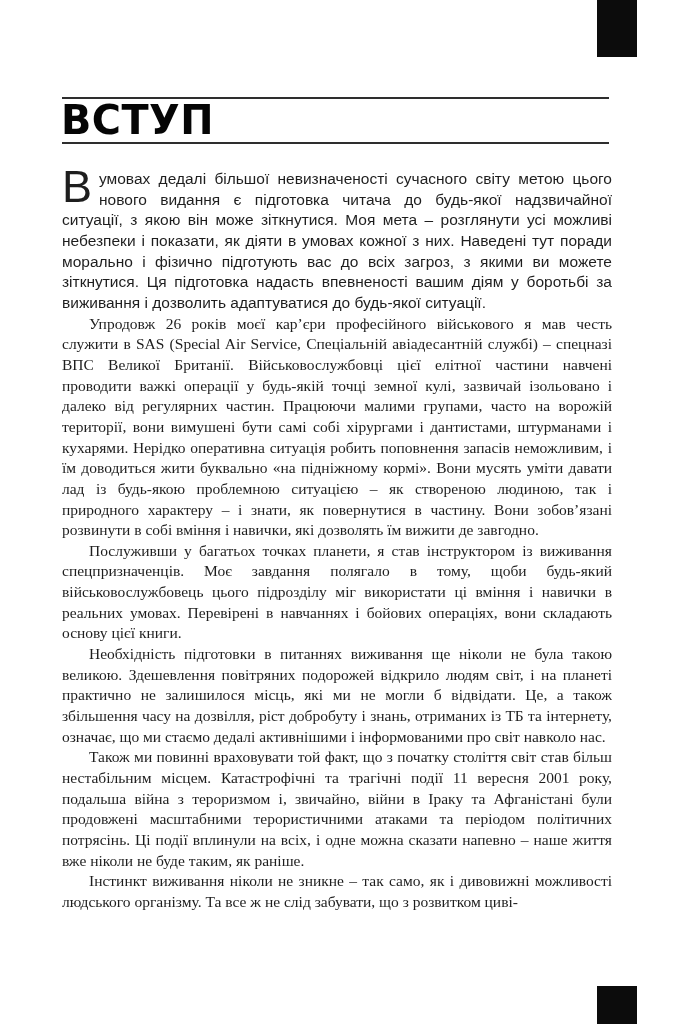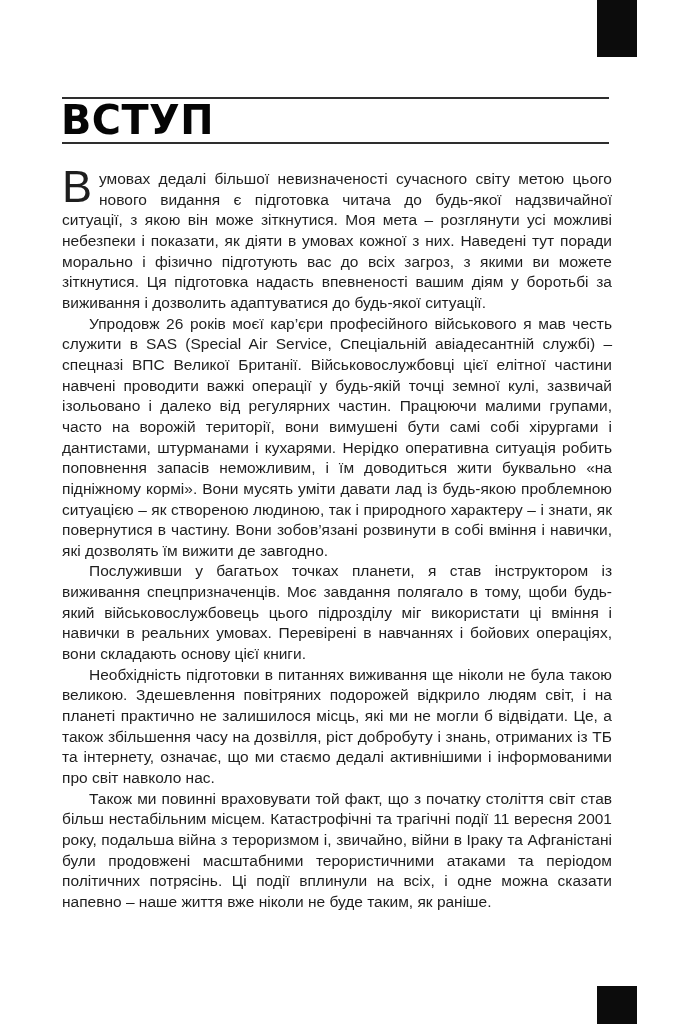--- a/index.html
+++ b/index.html
@@ -57,7 +57,7 @@
     text-align: justify;
   }
   .body-text p { margin: 0; padding: 0; }
-  .body-text p.indented { text-indent: 27px; }
+  .body-text p.indented { text-indent: 27px; font-family: Liberation Serif, serif; }
 
   .drop-cap {
     float: left;

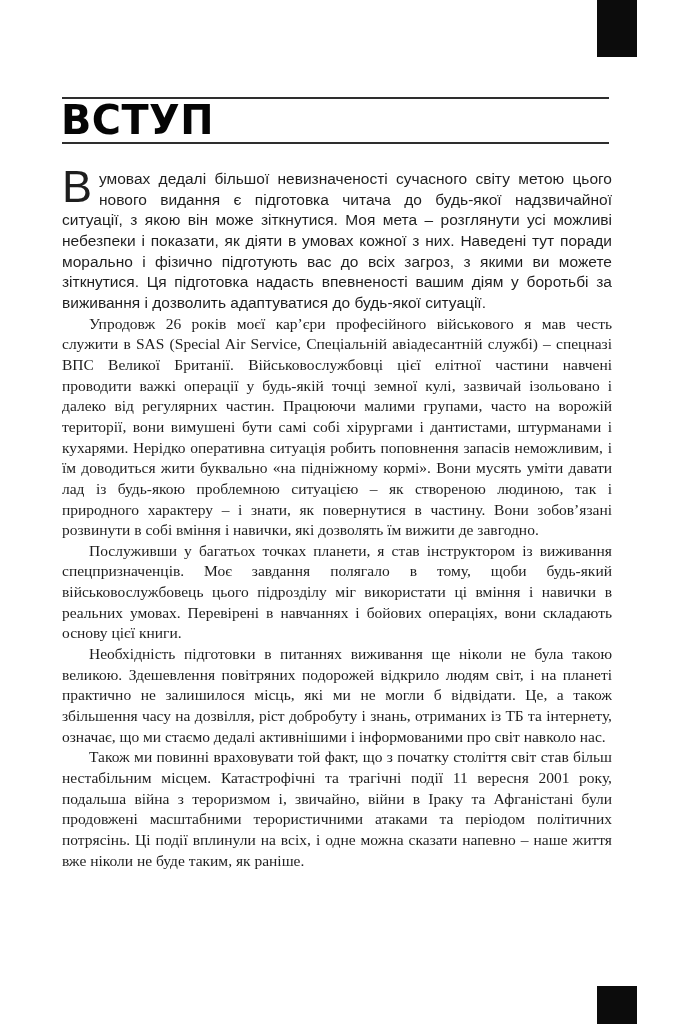--- a/index.html
+++ b/index.html
@@ -89,6 +89,7 @@
     <p class="indented">Послуживши у багатьох точках планети, я став інструктором із виживання спецпризначенців. Моє завдання полягало в тому, щоби будь-який військовослужбовець цього підрозділу міг використати ці вміння і навички в реальних умовах. Перевірені в навчаннях і бойових операціях, вони складають основу цієї книги.</p>
     <p class="indented">Необхідність підготовки в питаннях виживання ще ніколи не була такою великою. Здешевлення повітряних подорожей відкрило людям світ, і на планеті практично не залишилося місць, які ми не могли б відвідати. Це, а також збільшення часу на дозвілля, ріст добробуту і знань, отриманих із ТБ та інтернету, означає, що ми стаємо дедалі активнішими і інформованими про світ навколо нас.</p>
     <p class="indented">Також ми повинні враховувати той факт, що з початку століття світ став більш нестабільним місцем. Катастрофічні та трагічні події 11 вересня 2001 року, подальша війна з тероризмом і, звичайно, війни в Іраку та Афганістані були продовжені масштабними терористичними атаками та періодом політичних потрясінь. Ці події вплинули на всіх, і одне можна сказати напевно – наше життя вже ніколи не буде таким, як раніше.</p>
+    <p class="indented">Інстинкт виживання ніколи не зникне – так само, як і дивовижні можливості людського організму. Та все ж не слід забувати, що з розвитком циві-</p>
   </div>
 
 </div>

